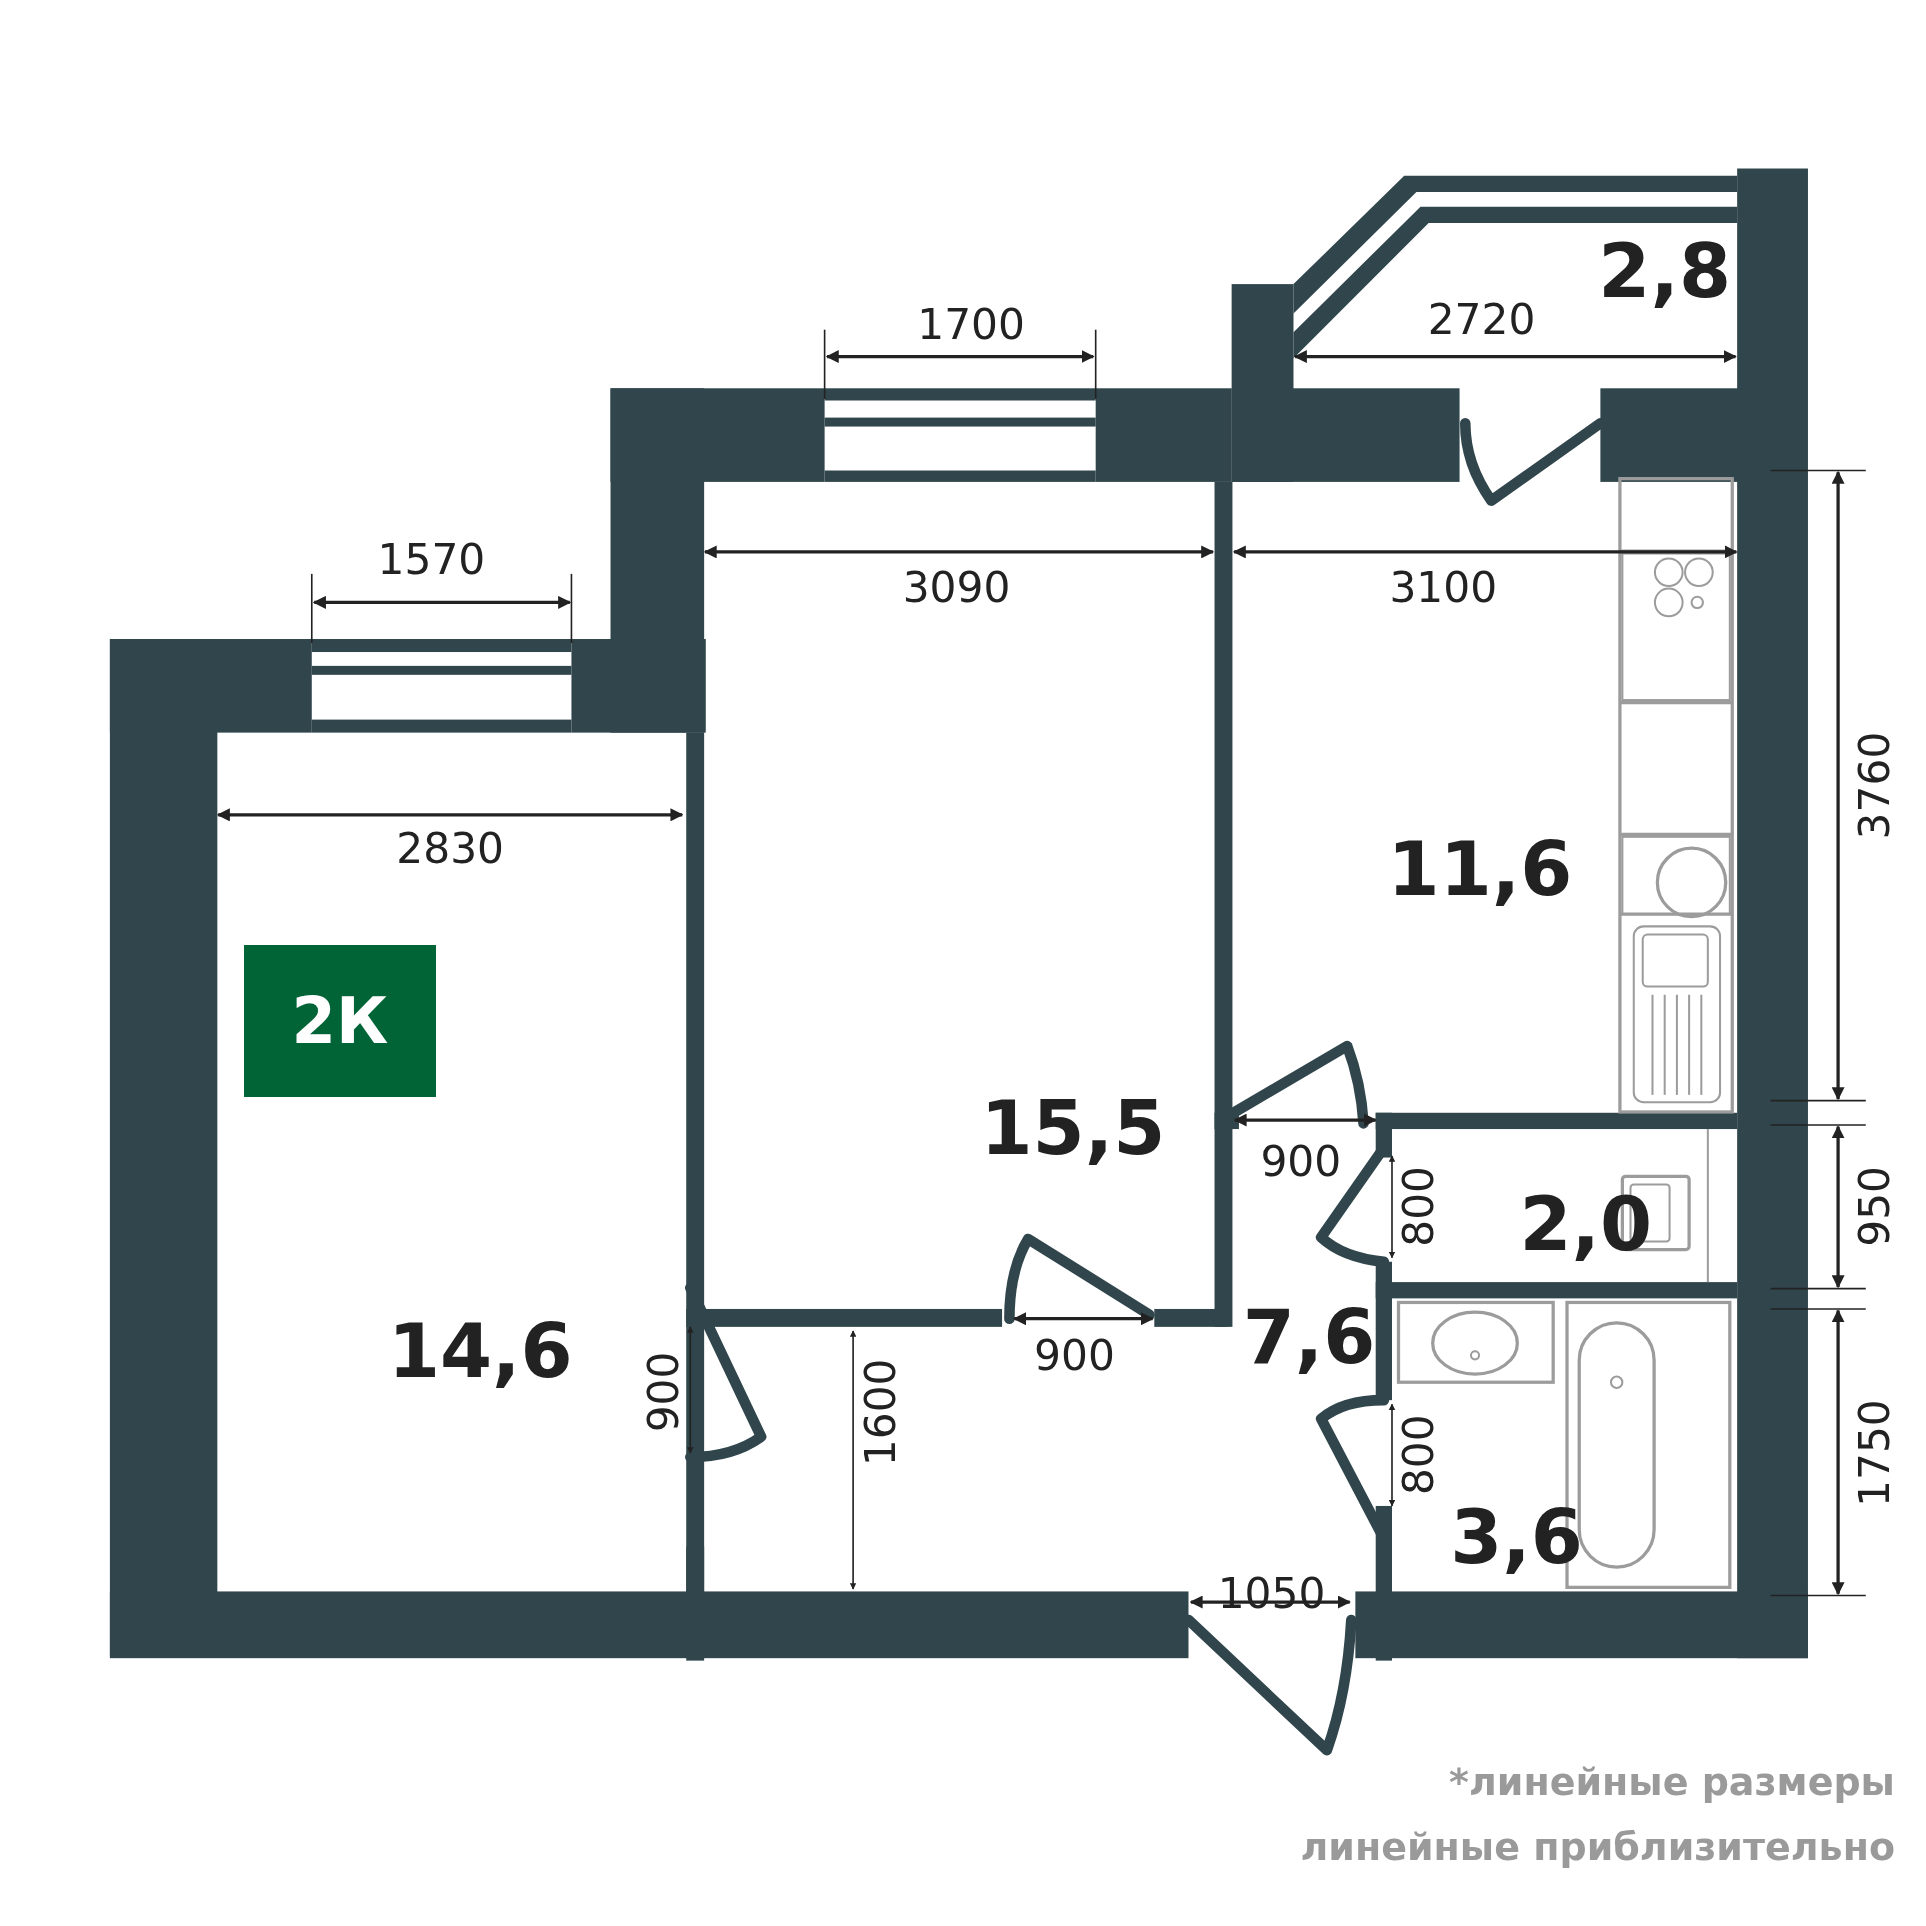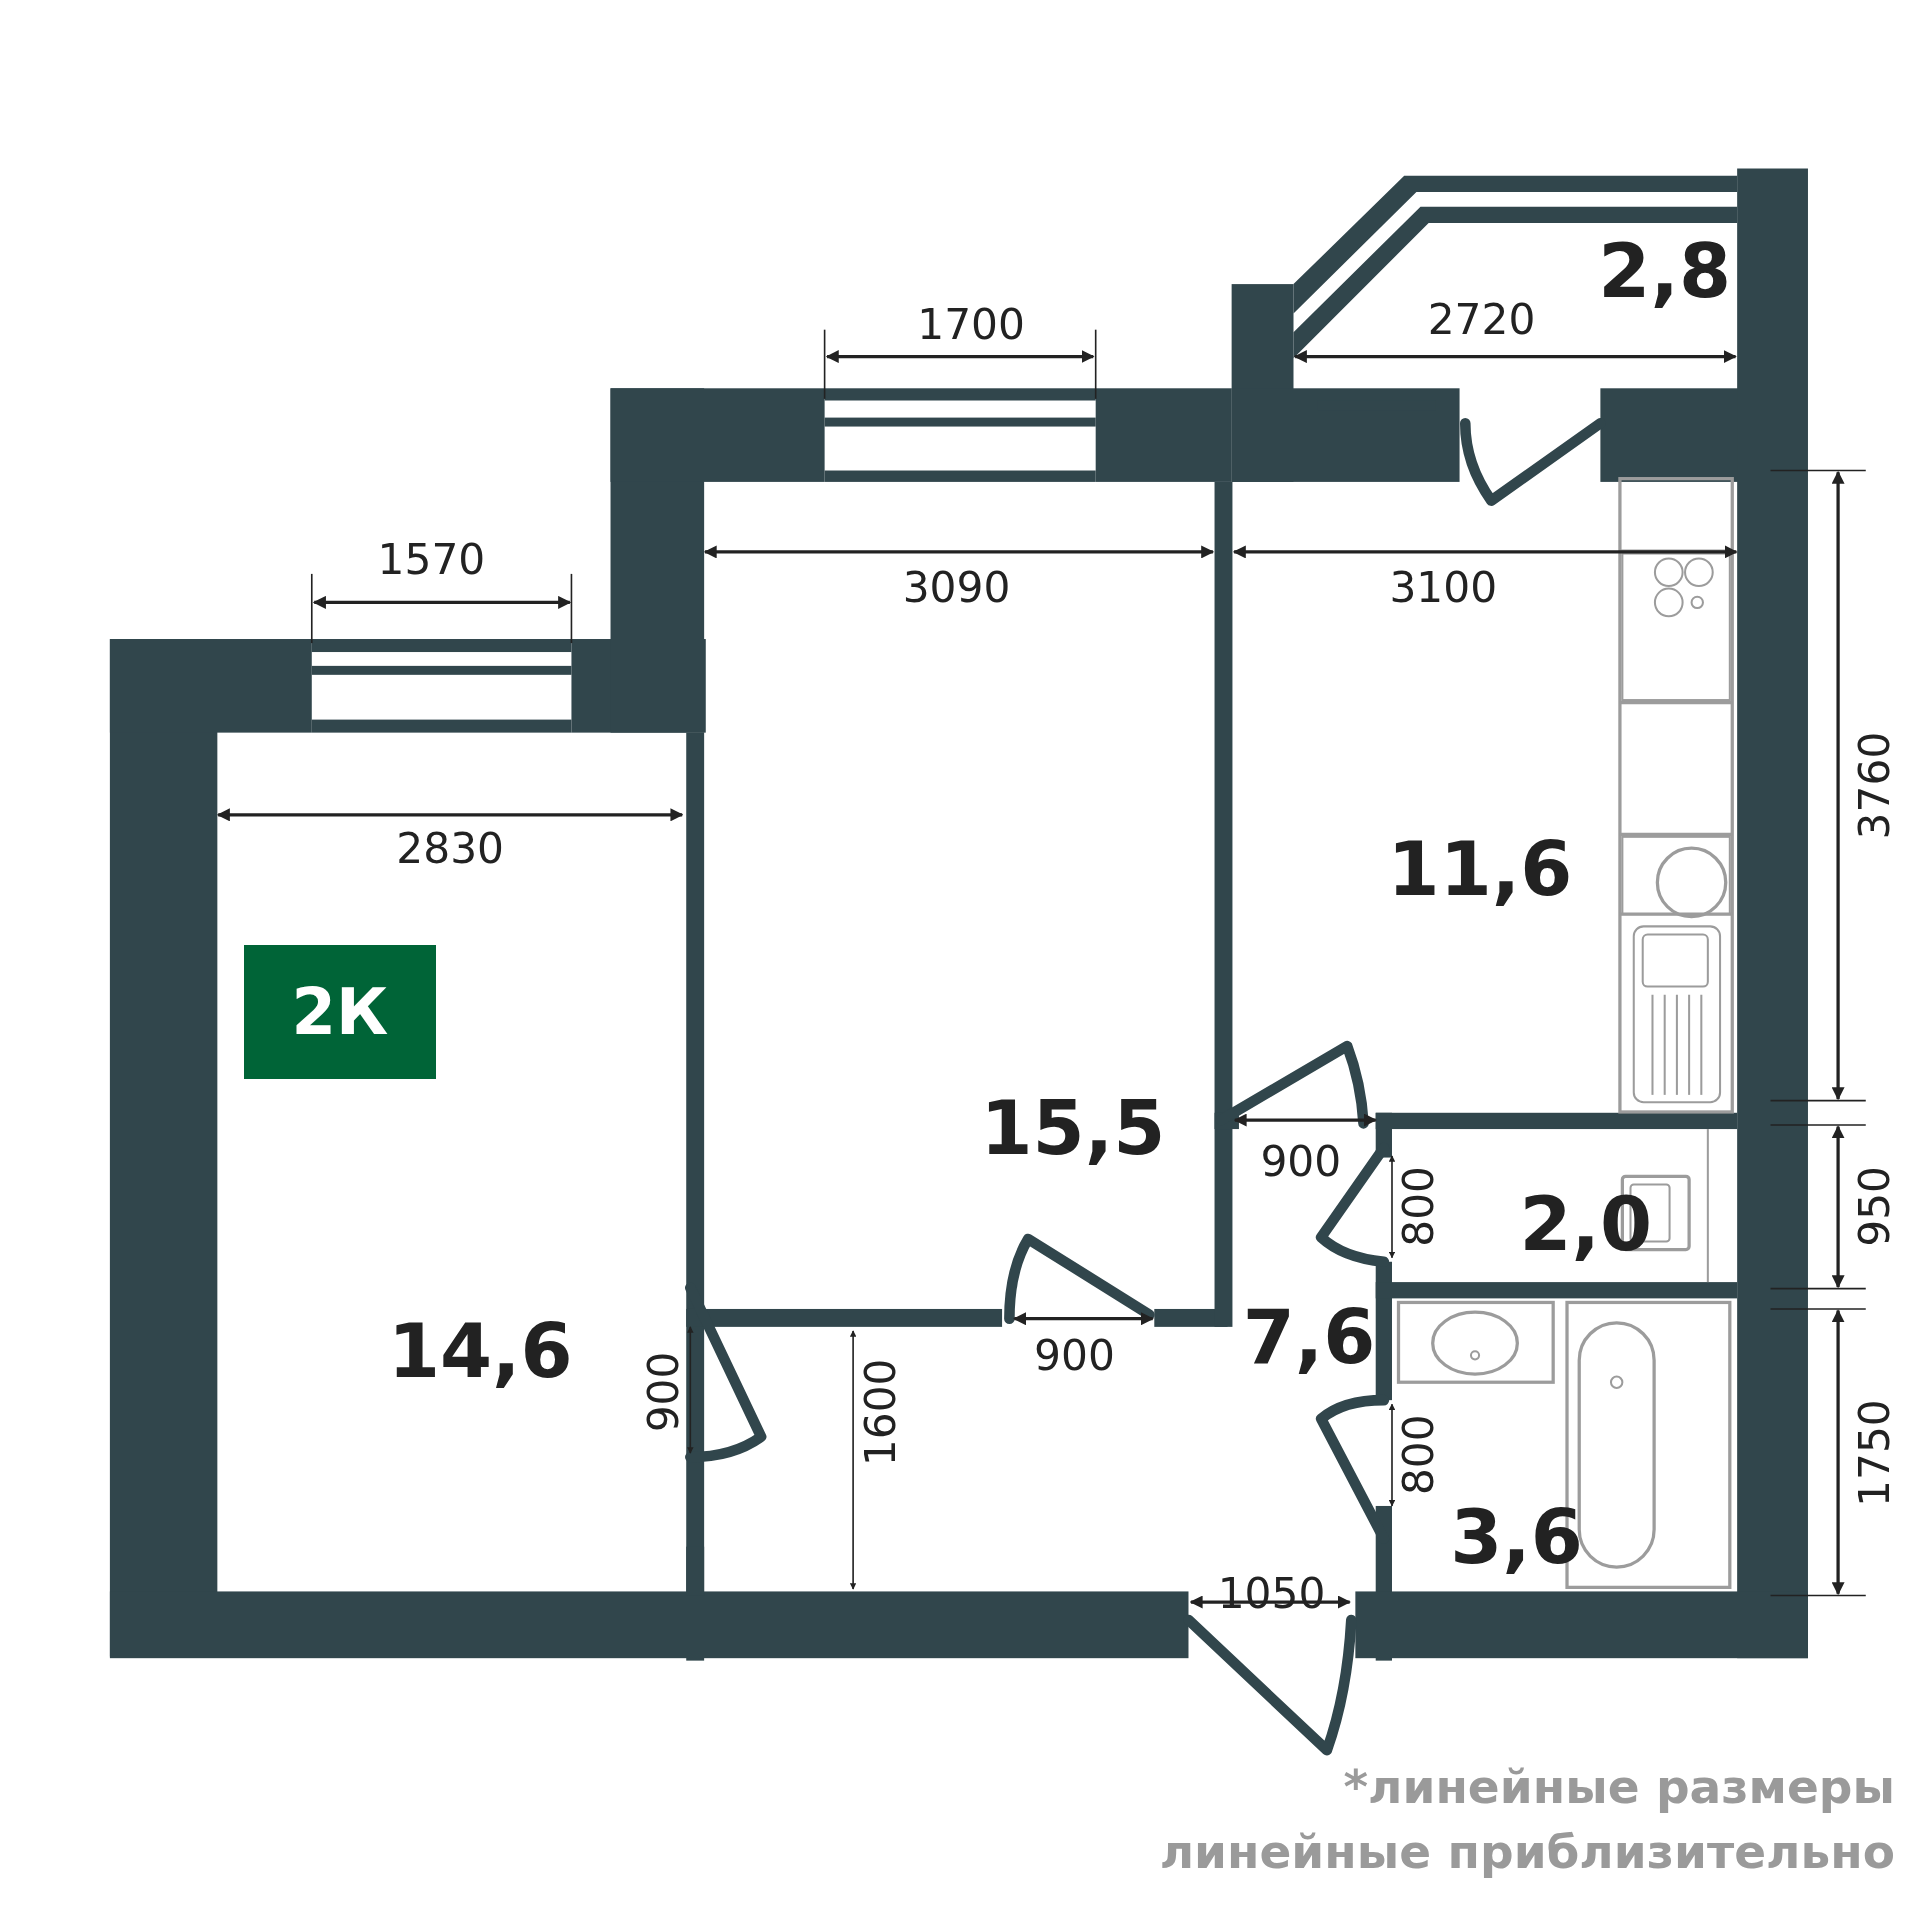--- a/index.html
+++ b/index.html
@@ -16,7 +16,7 @@
   .area{font-family:"DejaVu Sans",sans-serif;font-size:92px;font-weight:bold;fill:#222;}
   .note{position:absolute;right:31px;text-align:right;font-family:"DejaVu Sans",sans-serif;font-weight:bold;font-size:47px;color:#9a9a9a;line-height:1;}
   .badge{position:absolute;left:244px;top:945px;height:132px;display:flex;}
-  .badge-type{width:192px;height:134px;background:#006437;color:#fff;font-family:"DejaVu Sans",sans-serif;font-size:64px;font-weight:bold;display:flex;align-items:center;justify-content:center;}
+  .badge-type{width:192px;height:152px;background:#006437;color:#fff;font-family:"DejaVu Sans",sans-serif;font-size:64px;font-weight:bold;display:flex;align-items:center;justify-content:center;}
   .badge-area{width:202px;height:122px;border:4.9px solid #111;border-left-width:3.3px;background:#fff;color:#111;font-family:"DejaVu Sans",sans-serif;font-size:68px;font-weight:bold;display:flex;align-items:center;justify-content:center;}
 </style>
 </head>

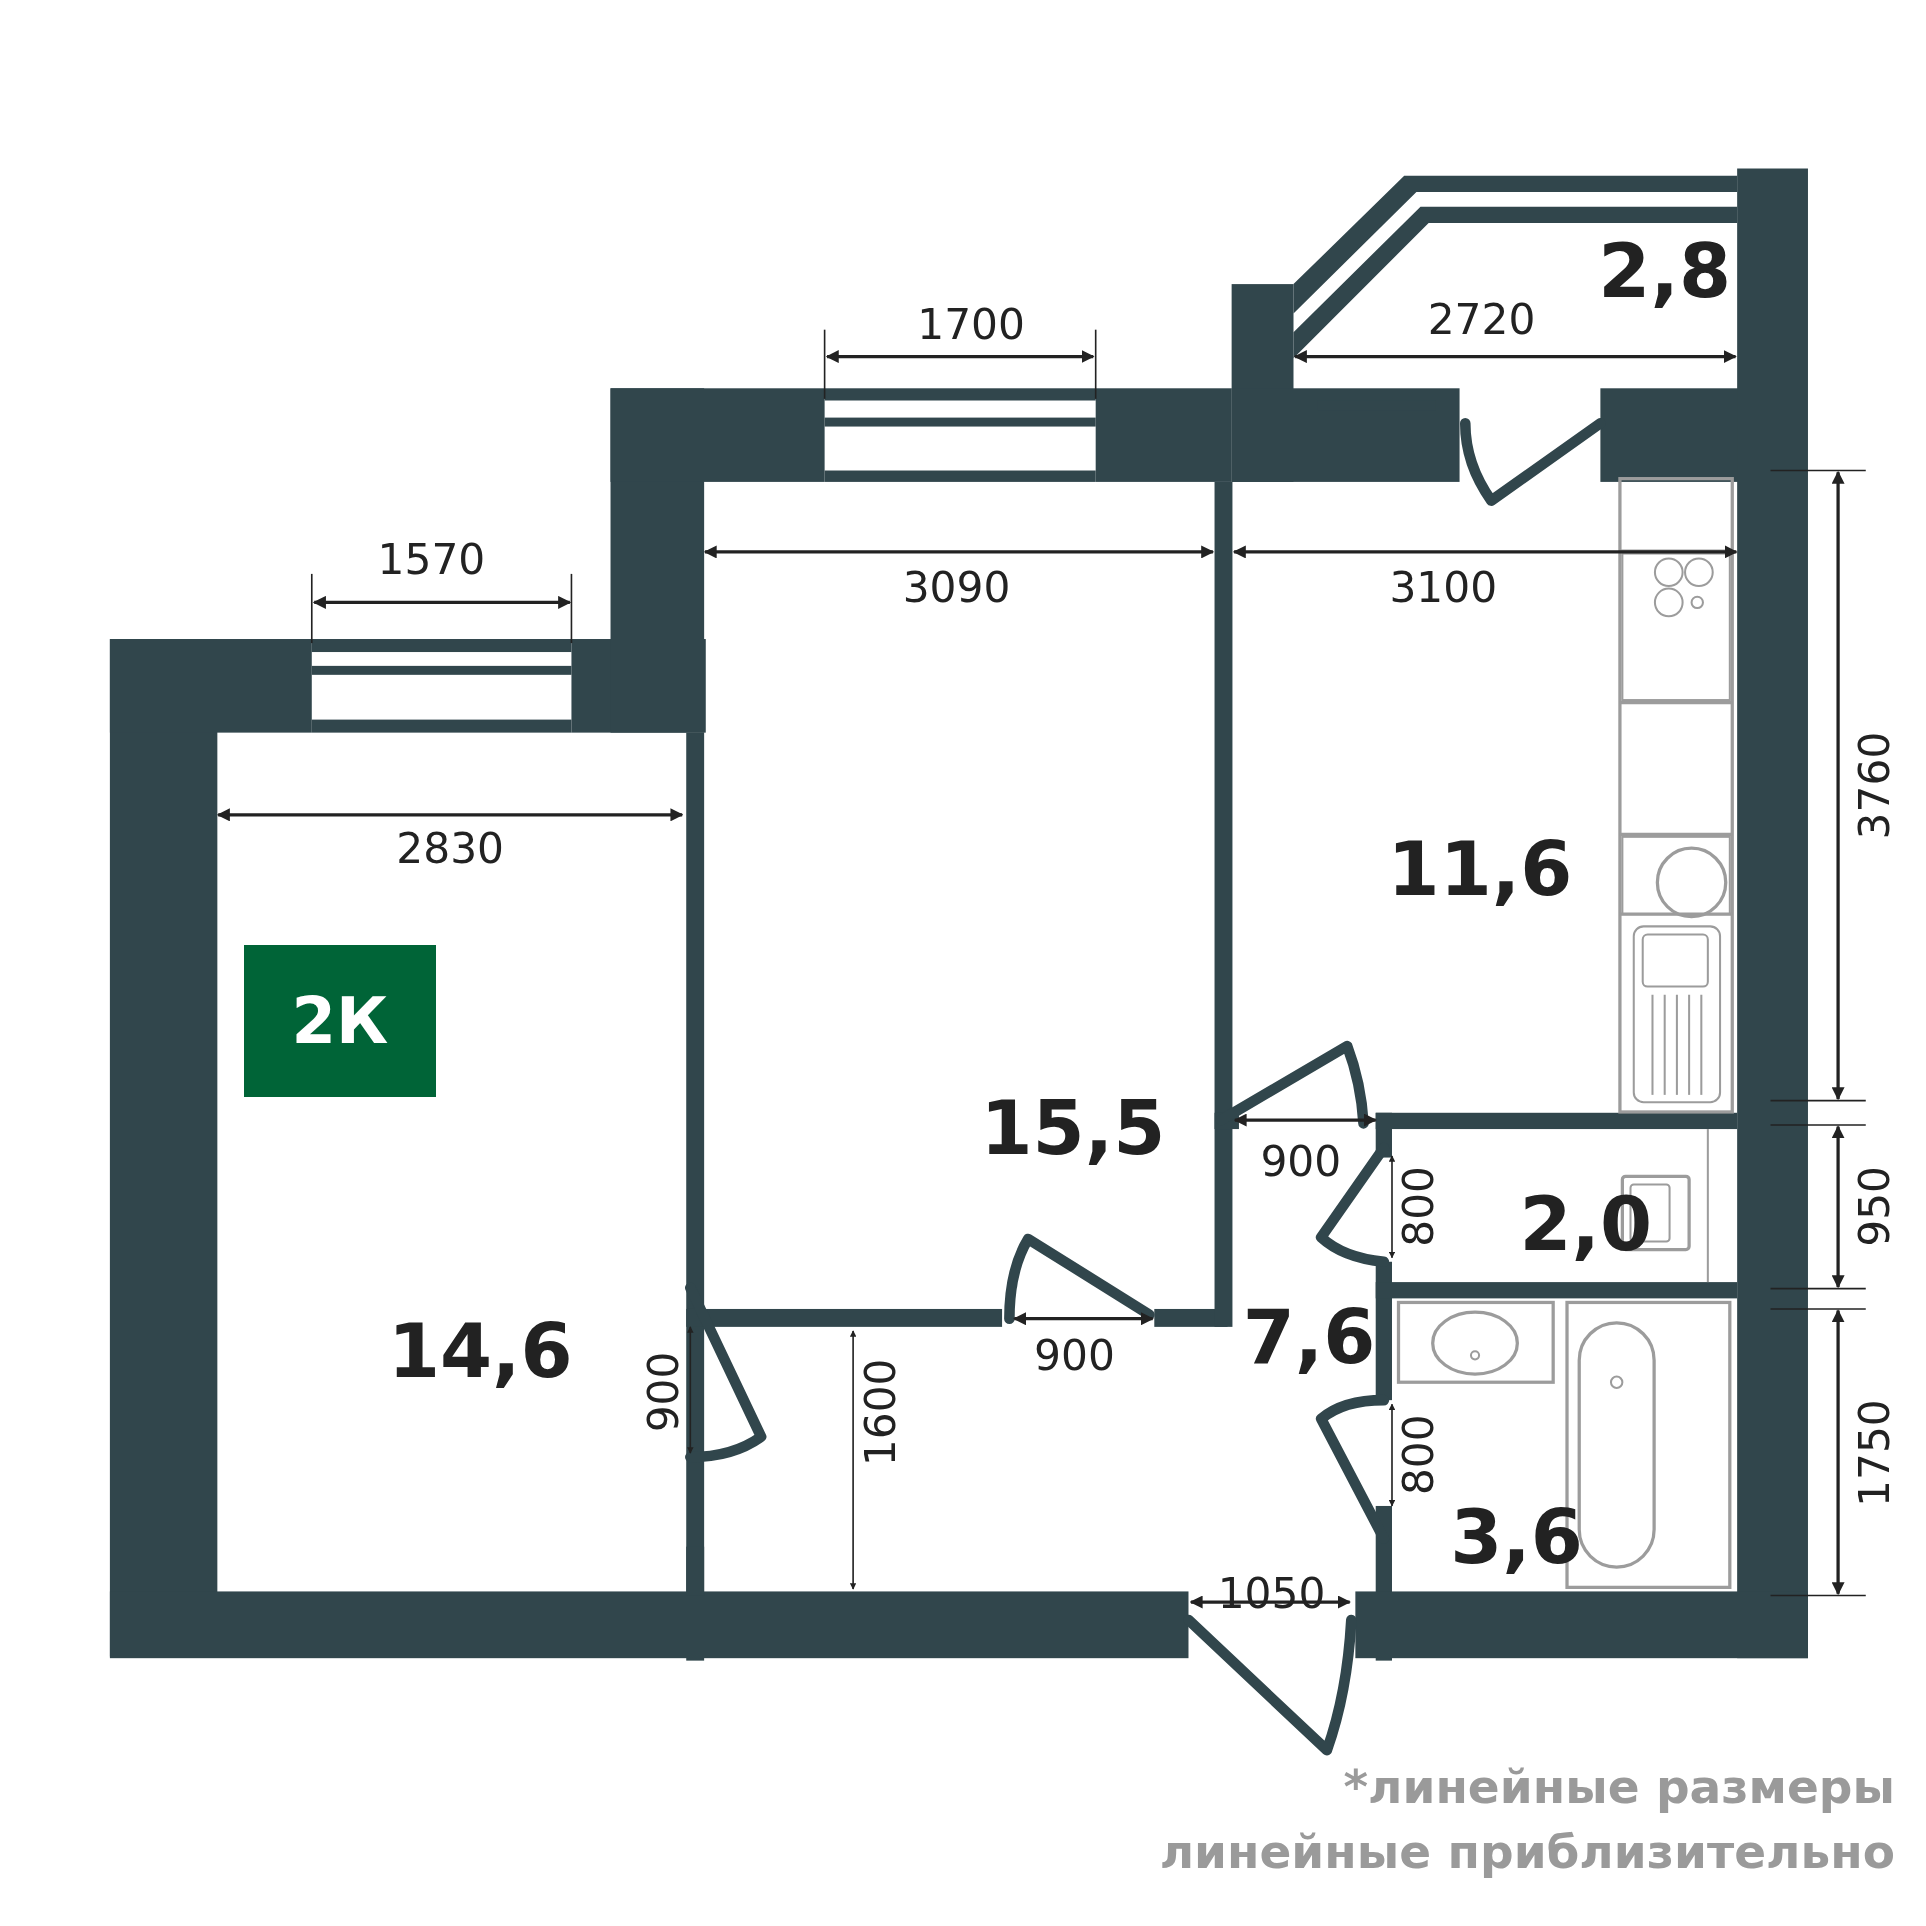--- a/index.html
+++ b/index.html
@@ -14,7 +14,7 @@
   .fixthin{fill:none;stroke:#9c9c9c;stroke-width:2.5;}
   .dimtxt{font-family:"DejaVu Sans",sans-serif;font-size:52px;fill:#222;font-weight:normal;}
   .area{font-family:"DejaVu Sans",sans-serif;font-size:92px;font-weight:bold;fill:#222;}
-  .note{position:absolute;right:31px;text-align:right;font-family:"DejaVu Sans",sans-serif;font-weight:bold;font-size:47px;color:#9a9a9a;line-height:1;}
+  .note{position:absolute;right:31px;text-align:right;font-family:"DejaVu Sans",sans-serif;font-weight:bold;font-size:38px;color:#9a9a9a;line-height:1;}
   .badge{position:absolute;left:244px;top:945px;height:132px;display:flex;}
   .badge-type{width:192px;height:152px;background:#006437;color:#fff;font-family:"DejaVu Sans",sans-serif;font-size:64px;font-weight:bold;display:flex;align-items:center;justify-content:center;}
   .badge-area{width:202px;height:122px;border:4.9px solid #111;border-left-width:3.3px;background:#fff;color:#111;font-family:"DejaVu Sans",sans-serif;font-size:68px;font-weight:bold;display:flex;align-items:center;justify-content:center;}

